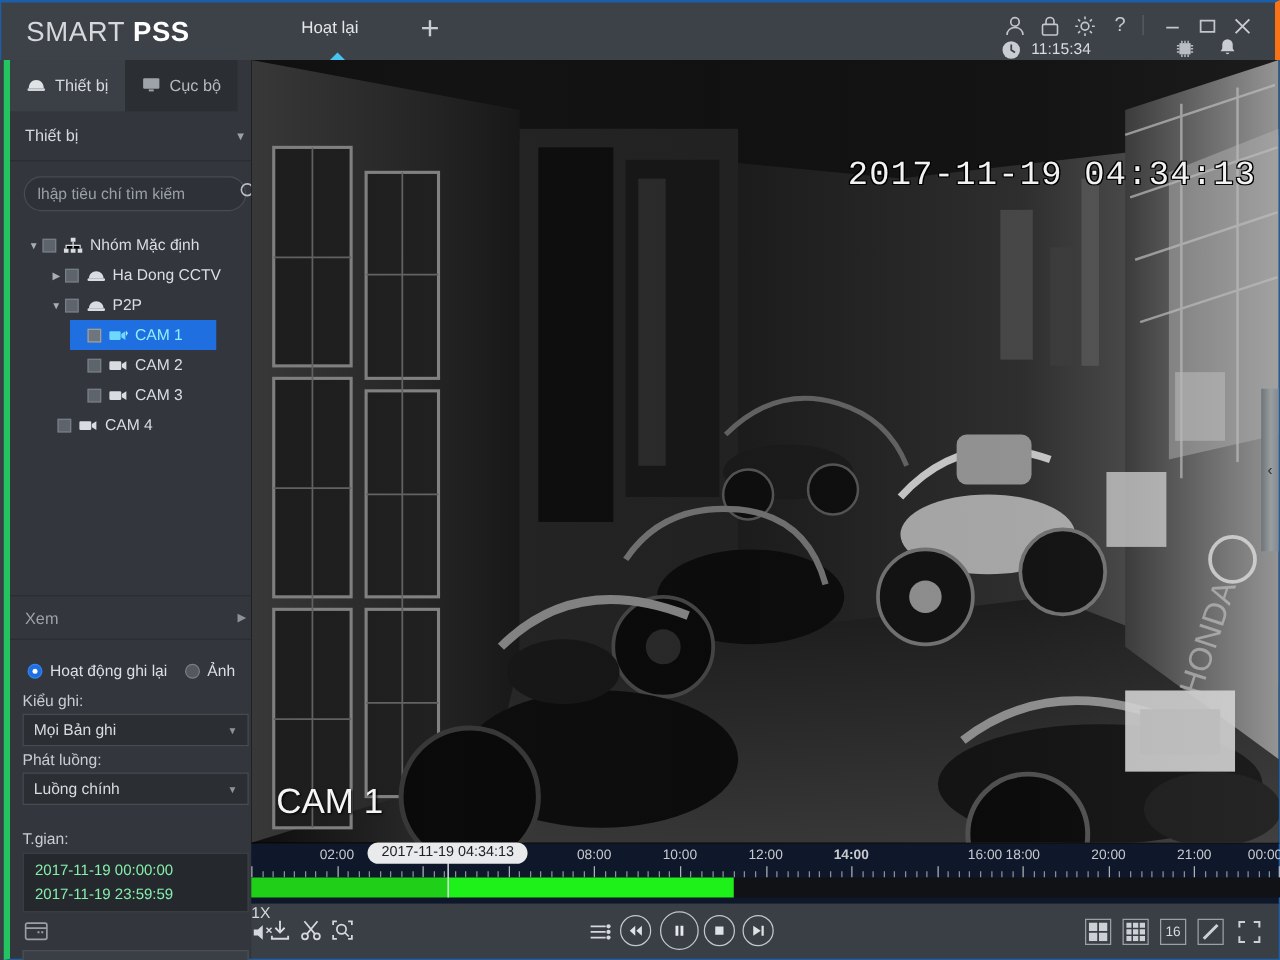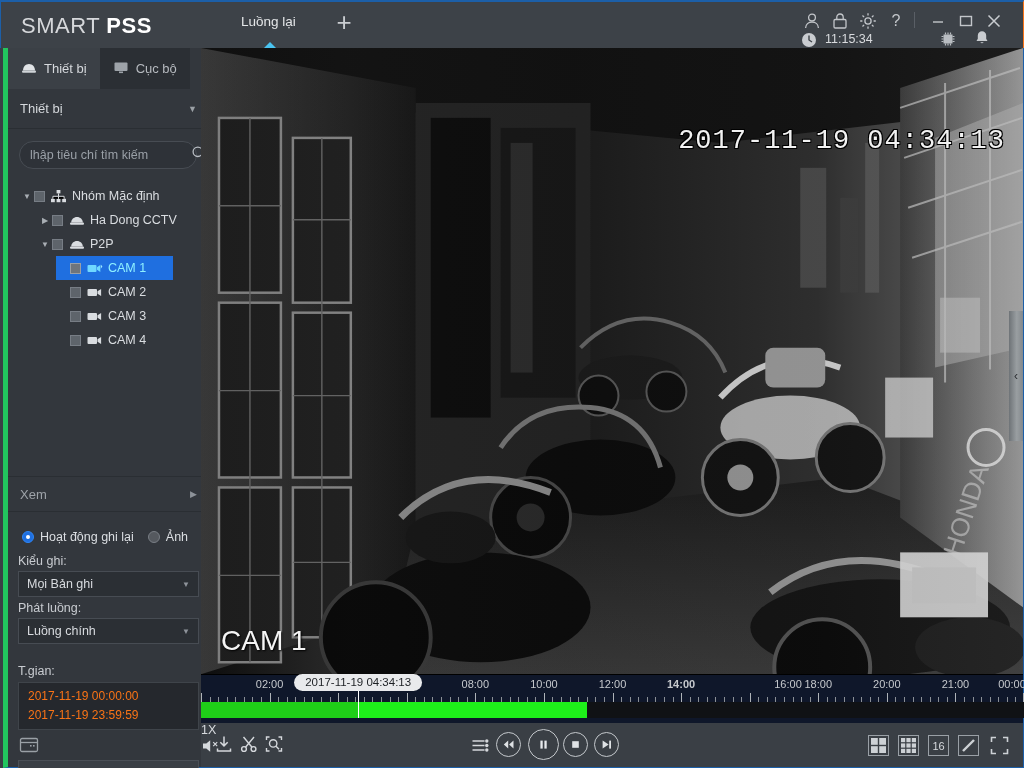--- a/index.html
+++ b/index.html
@@ -19,7 +19,7 @@
     background: #3d4248;
     border-top: 2px solid #1c5fa8;
     border-left: 1px solid #1c5fa8;
-    border-right: 1px solid #f97316;
+    border-right: 4px solid #f97316;
   }
   #logo {
     position: absolute; left: 20px; top: 11px;

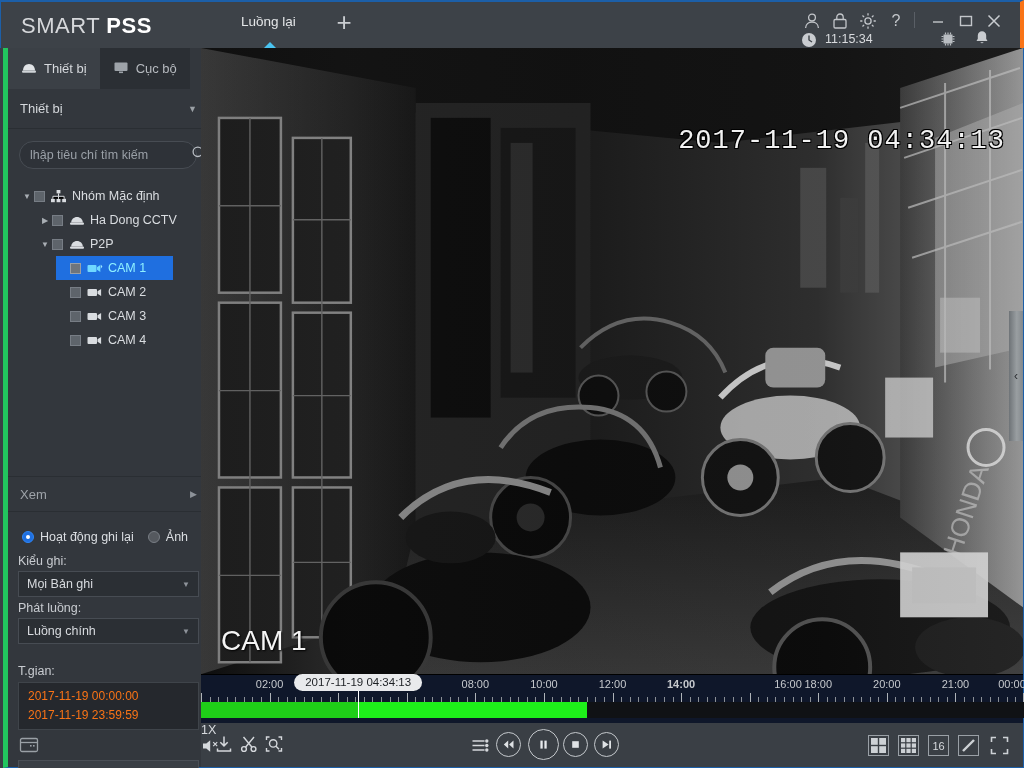--- a/index.html
+++ b/index.html
@@ -245,7 +245,7 @@
   <div id="titlebar">
     <div id="logo"><span class="light">SMART </span><b>PSS</b></div>
 
-    <div class="apptab" id="tab-playback">Luồng lại</div>
+    <div class="apptab" id="tab-playback">Hoạt lại</div>
     <div id="tab-caret"></div>
     <div id="add-tab">+</div>
 

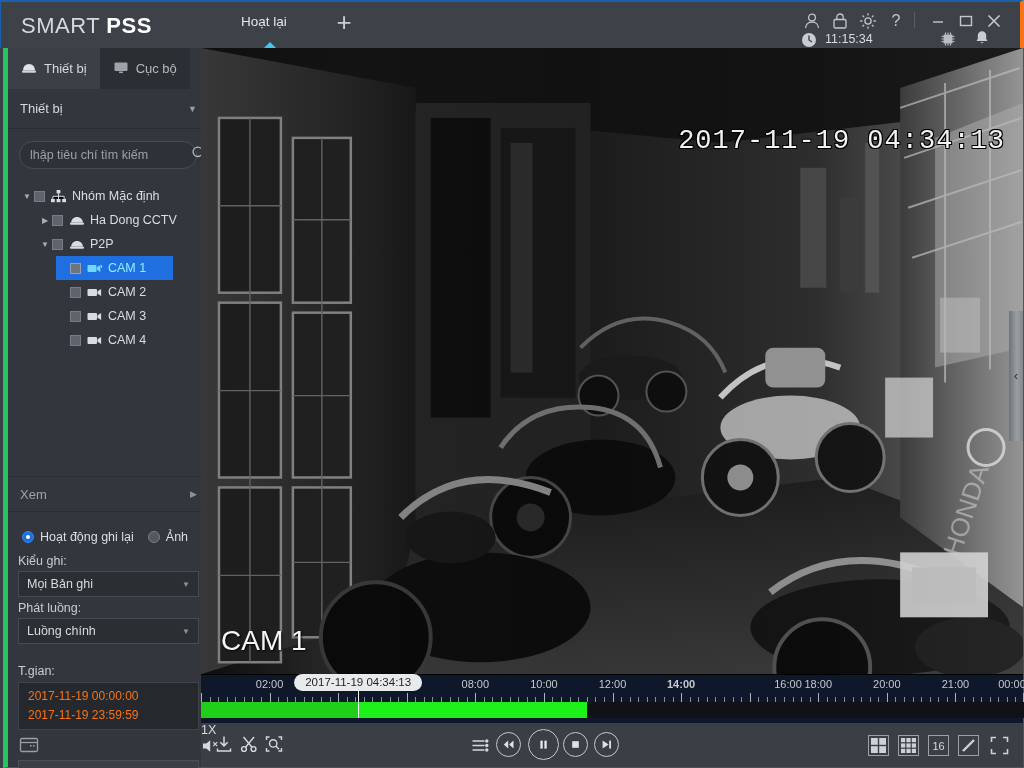--- a/index.html
+++ b/index.html
@@ -425,7 +425,7 @@
           </span>
           <span class="lbl">CAM 3</span>
         </div>
-        <div class="trow" style="padding-left: 48px; align-items: center;">
+        <div class="trow" style="padding-left: 24px; align-items: center;">
           <span class="exp"></span>
           <span class="cb"></span>
           <span class="ic">

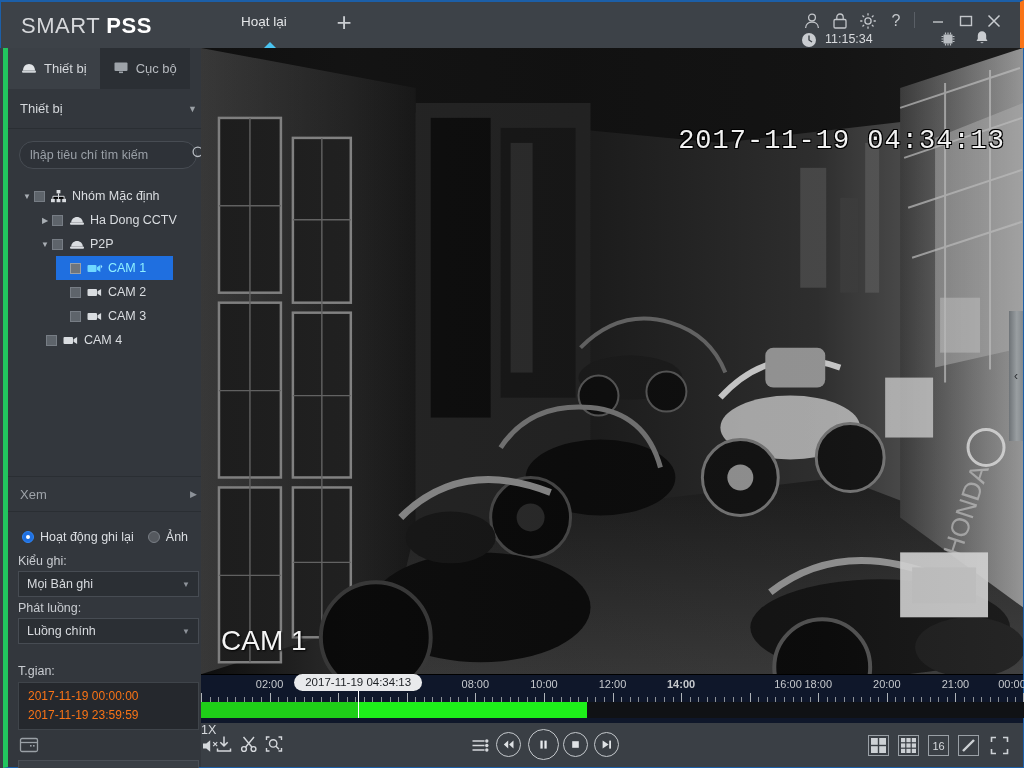--- a/index.html
+++ b/index.html
@@ -139,7 +139,7 @@
     background: #25282d; border: 1px solid #3f444a;
     padding: 4px 0 0 9px;
   }
-  #timebox div { font-size: 12px; color: #f97316; line-height: 19px; }
+  #timebox div { font-size: 12px; color: #86efac; line-height: 19px; }
   #cal-icon { position: absolute; left: 11px; top: 688px; cursor: pointer; }
   #extra-input {
     position: absolute; left: 10px; top: 712px; width: 181px; height: 20px;

